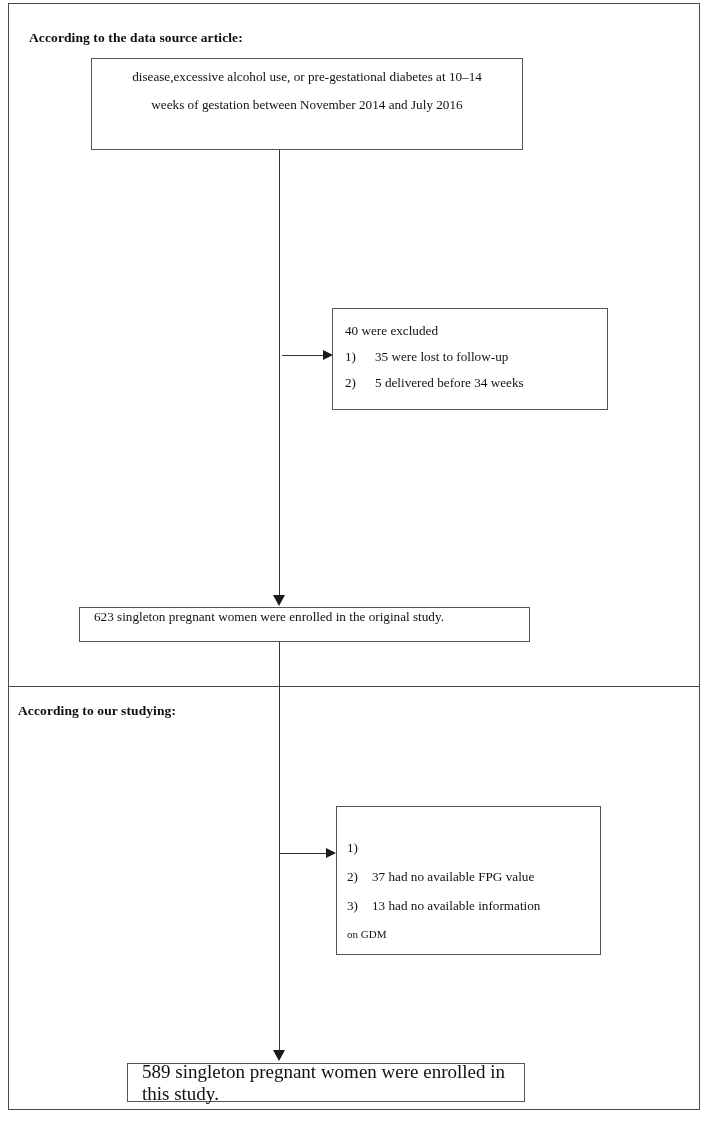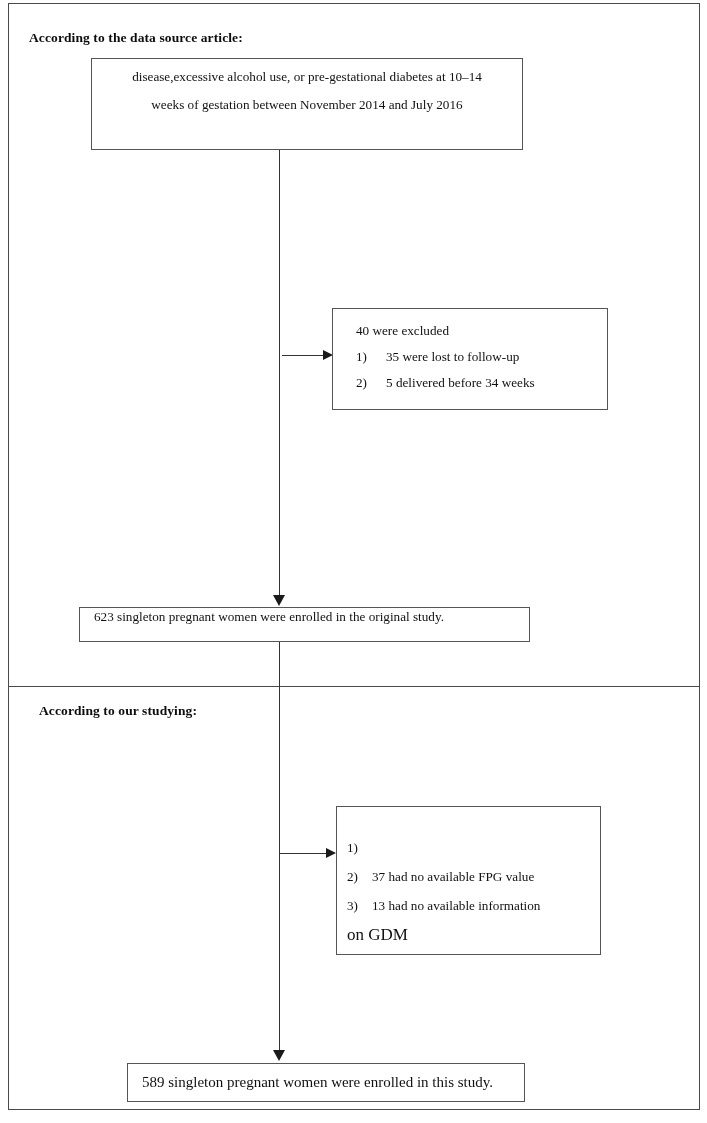--- a/index.html
+++ b/index.html
@@ -88,7 +88,7 @@
     top: 308px;
     width: 276px;
     height: 102px;
-    padding: 9px 0 0 23px;
+    padding: 9px 0 0 12px;
   }
   .box-exclusion-1 .head {
     line-height: 26px;

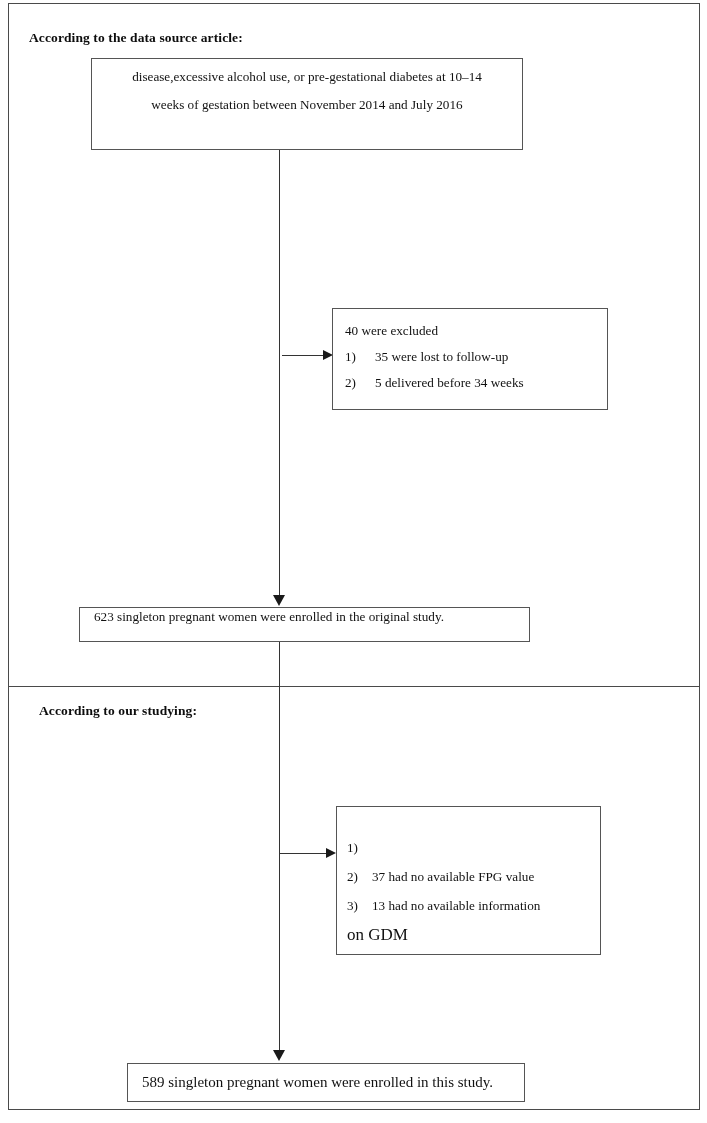--- a/index.html
+++ b/index.html
@@ -55,7 +55,7 @@
     text-align: center;
   }
   .section-heading.top { left: 29px; top: 30px; }
-  .section-heading.bottom { left: 39px; top: 703px; }
+  .section-heading.bottom { left: 18px; top: 703px; }
 
   
   .box {

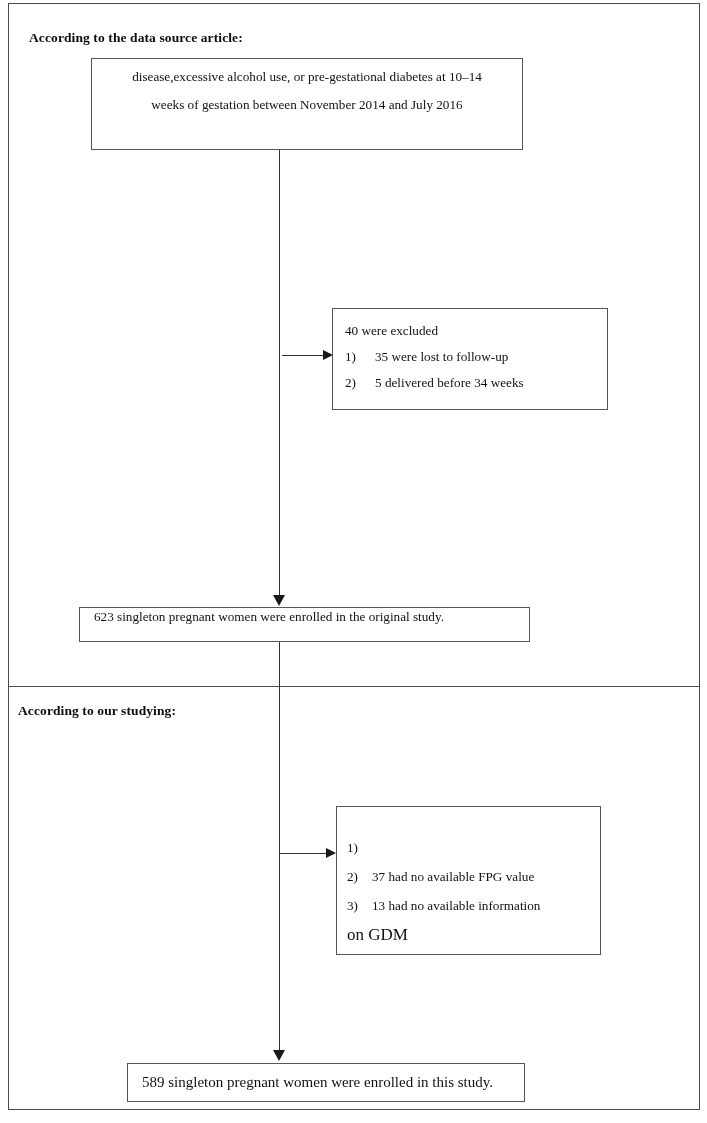--- a/index.html
+++ b/index.html
@@ -135,7 +135,7 @@
   }
   .box-exclusion-2 .cont {
     line-height: 29px;
-    font-size: 17px;
+    font-size: 11px;
   }
 
   

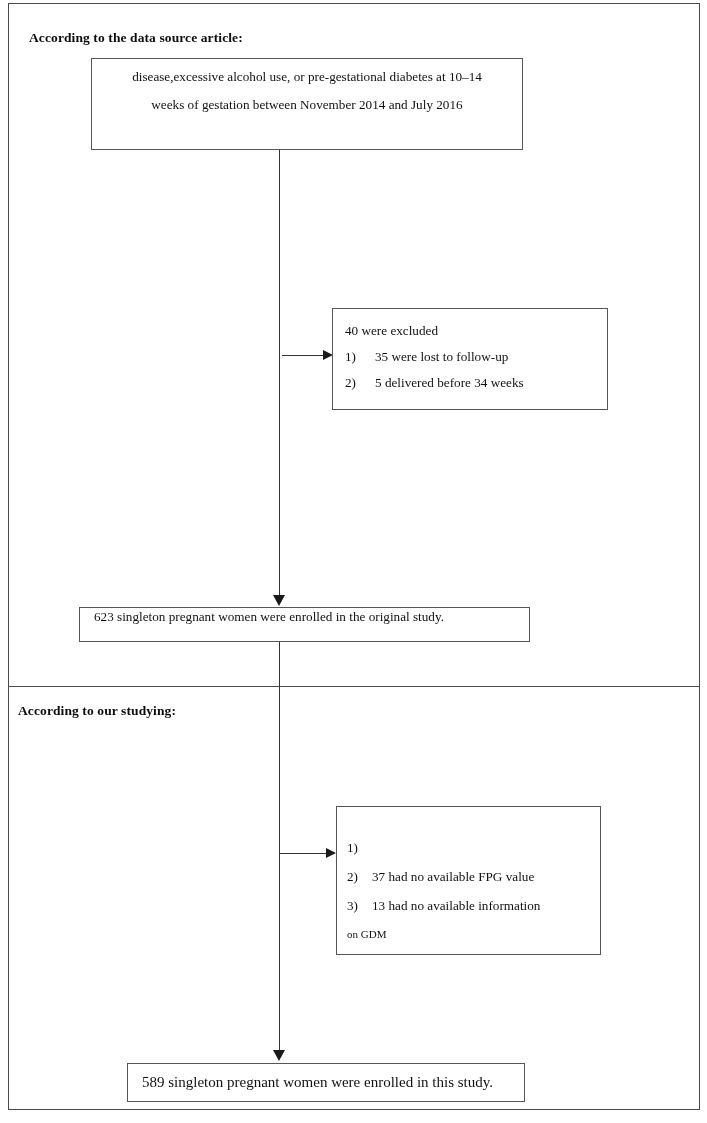--- a/index.html
+++ b/index.html
@@ -148,7 +148,7 @@
     display: flex;
     align-items: center;
   }
-  .box-enrolled-final .line { font-size: 15px; }
+  .box-enrolled-final .line { font-size: 19px; }
 
   
   .vline {

